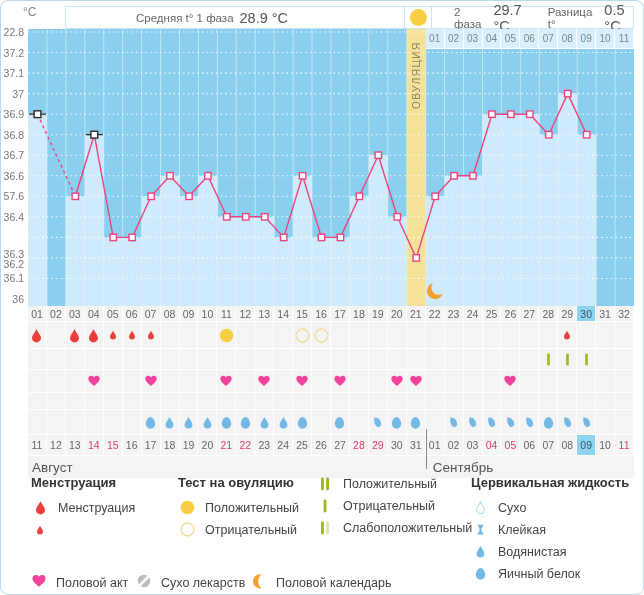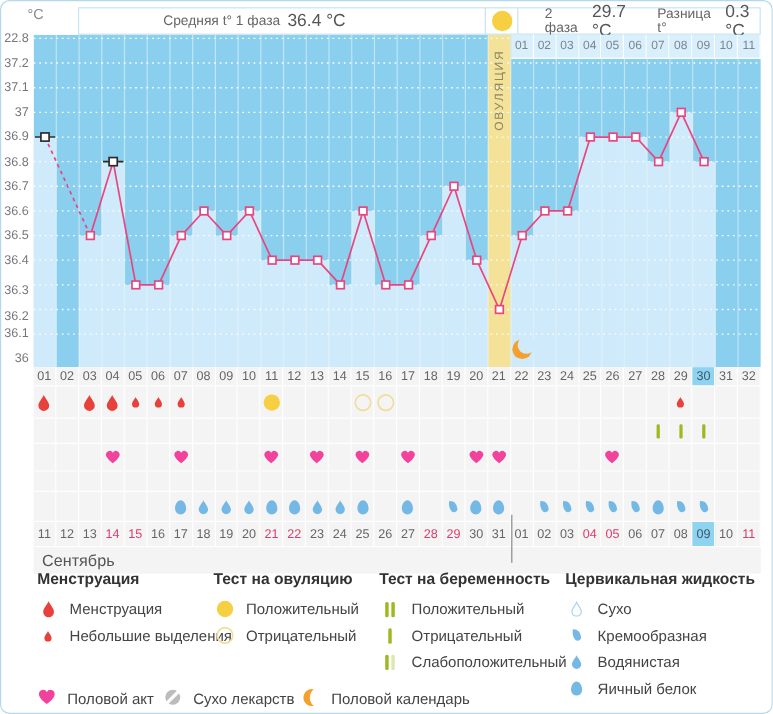--- a/index.html
+++ b/index.html
@@ -47,7 +47,7 @@
 
   <div class="hdr-box" id="hdr-box1">
     <span>Средняя t° 1 фаза</span>
-    <span class="hdr-val">36.4 °C</span>
+    <span class="hdr-val">28.9 °C</span>
   </div>
   <div class="hdr-box" id="hdr-ovcell">
     <span class="ovdot"></span>

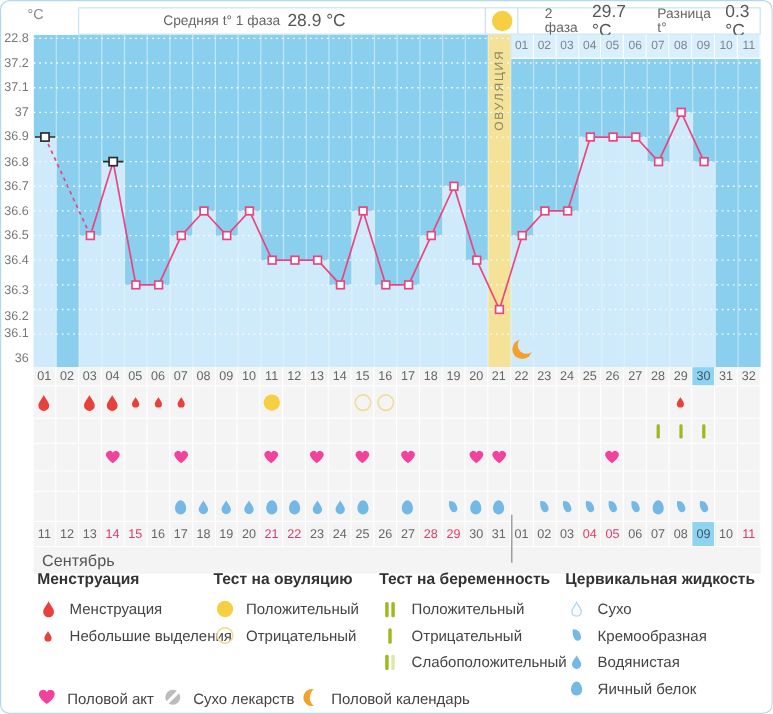--- a/index.html
+++ b/index.html
@@ -56,7 +56,7 @@
     <span>2 фаза</span>
     <span class="hdr-val">29.7 °C</span>
     <span class="hdr-lbl2">Разница t°</span>
-    <span class="hdr-val">0.3 °C</span>
+    <span class="hdr-val">0.5 °C</span>
   </div>
 
   <div id="yaxis">

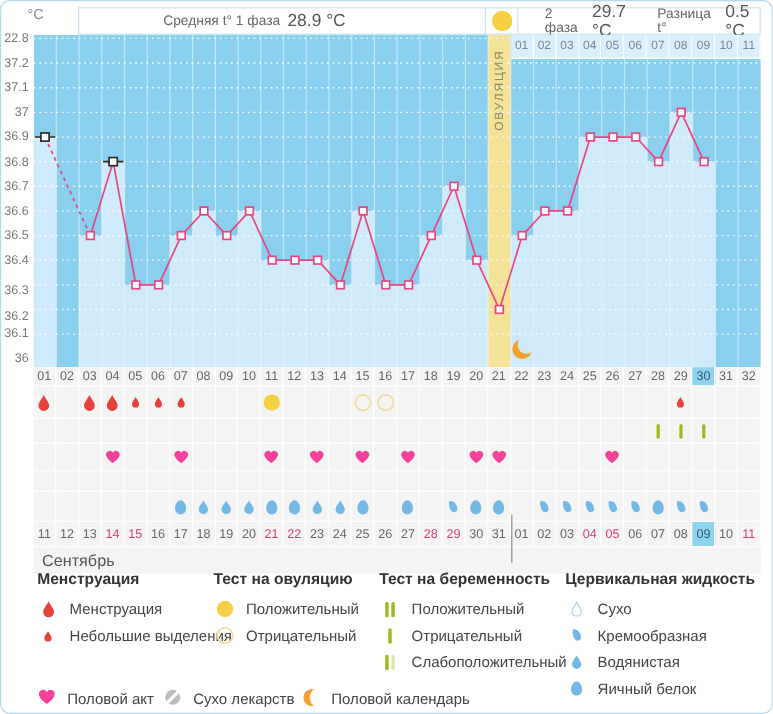--- a/index.html
+++ b/index.html
@@ -68,7 +68,7 @@
       <span class="tick" style="top: 99.6923px;">36.8</span>
       <span class="tick" style="top: 120.231px;">36.7</span>
       <span class="tick" style="top: 140.769px;">36.6</span>
-      <span class="tick" style="top: 161.308px;">36.5</span>
+      <span class="tick" style="top: 161.308px;">57.6</span>
       <span class="tick" style="top: 181.846px;">36.4</span>
       <span class="tick" style="top: 207px;">36.3</span>
       <span class="tick" style="top: 229px;">36.2</span>

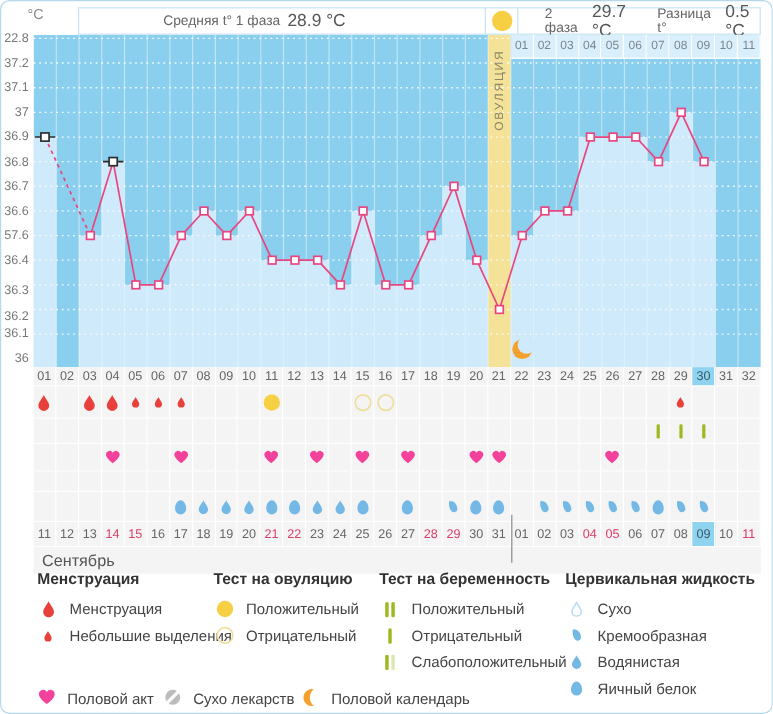--- a/index.html
+++ b/index.html
@@ -70,7 +70,7 @@
       <span class="tick" style="top: 140.769px;">36.6</span>
       <span class="tick" style="top: 161.308px;">57.6</span>
       <span class="tick" style="top: 181.846px;">36.4</span>
-      <span class="tick" style="top: 207px;">36.3</span>
+      <span class="tick" style="top: 219px;">36.3</span>
       <span class="tick" style="top: 229px;">36.2</span>
       <span class="tick" style="top: 243.462px;">36.1</span>
       <span class="tick" style="top: 264px;">36</span>

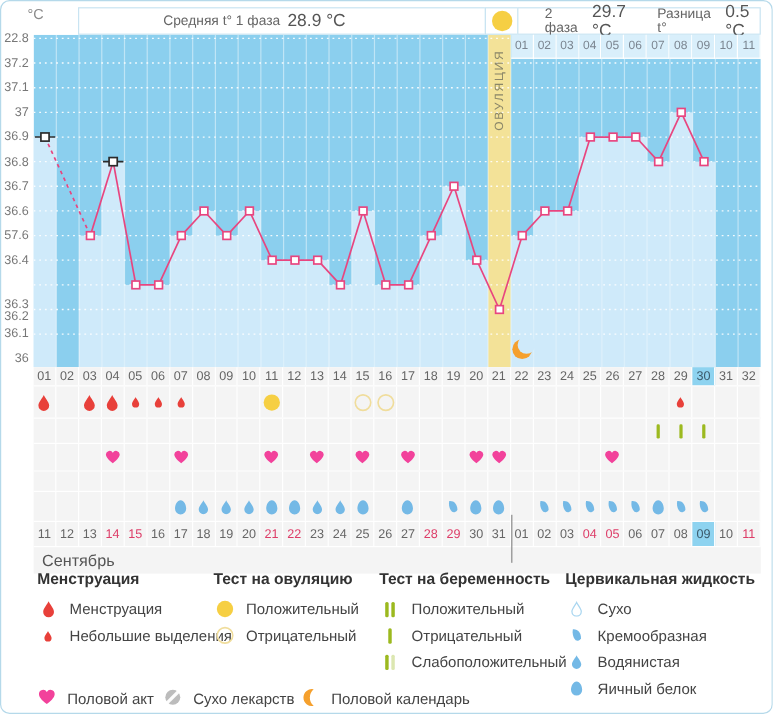--- a/index.html
+++ b/index.html
@@ -645,6 +645,7 @@
         <div class="gcell red" style="width: 18.9375px;">11</div>
       </div>
       <div id="month-row">
+        <div class="month-span" style="width: 397.688px; padding-left: 4px;">Август</div>
         <div class="month-span" style="width: 208.312px; padding-left: 7px;">Сентябрь</div>
       </div>
     </div>

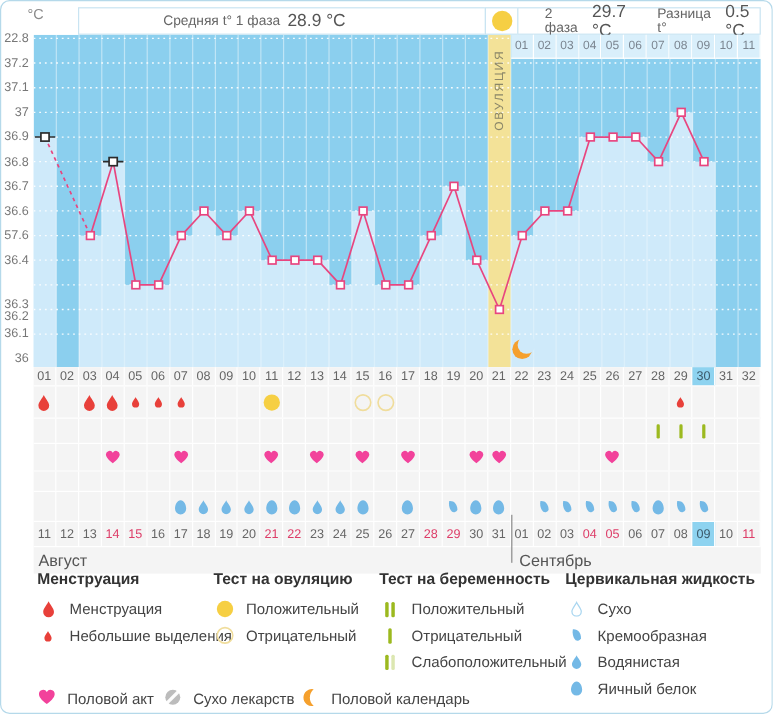--- a/index.html
+++ b/index.html
@@ -691,7 +691,6 @@
         </div>
       </div>
       <div class="leg-col" style="left: 315px; top: 474px;">
-        <h3>Тест на беременность</h3>
         <div class="leg-item">
           <span class="ic">
             <svg width="16" height="16" viewBox="0 0 20 20">

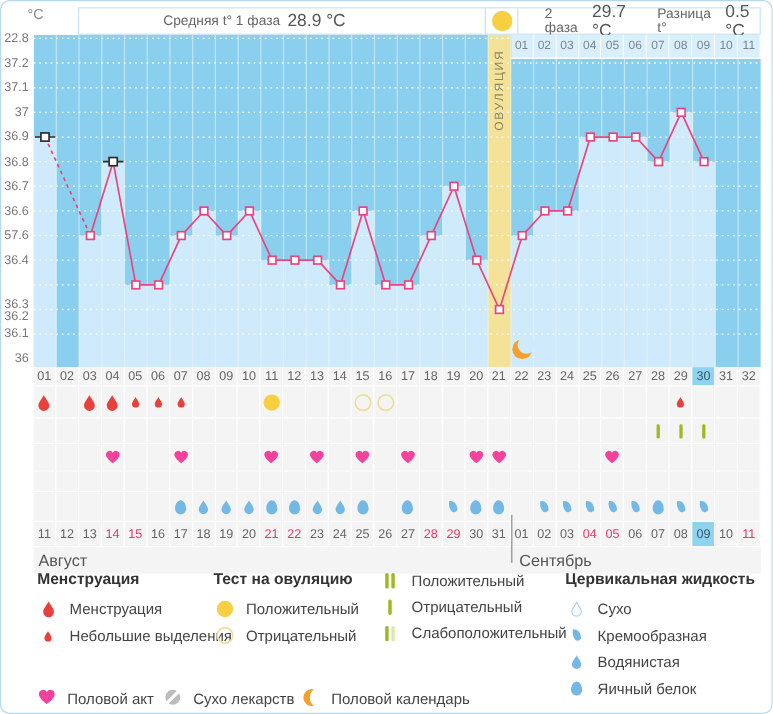--- a/index.html
+++ b/index.html
@@ -668,7 +668,6 @@
               <path d="M10 1.5 C9 4.2 4 9.6 4 13.2 a6 6 0 0 0 12 0 C16 9.6 11 4.2 10 1.5 Z" fill="#e8403a"></path>
             </svg>
           </span>
-          <span>Небольшие выделения</span>
         </div>
       </div>
       <div class="leg-col" style="left: 177px; top: 474px;">

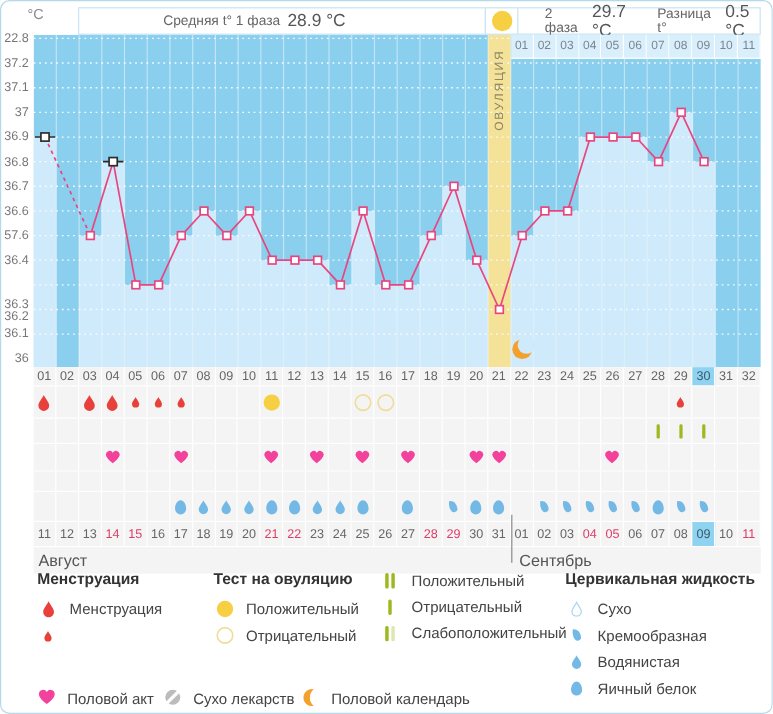--- a/index.html
+++ b/index.html
@@ -730,6 +730,14 @@
         <div class="leg-item">
           <span class="ic">
             <svg width="13" height="13" viewBox="0 0 20 20">
+              <path d="M5 2.5 H15 L11.6 8 V12 L15 17.5 H5 L8.4 12 V8 Z" fill="#74b9e6"></path>
+            </svg>
+          </span>
+          <span>Клейкая</span>
+        </div>
+        <div class="leg-item">
+          <span class="ic">
+            <svg width="13" height="13" viewBox="0 0 20 20">
               <path d="M5.2 2.2 C11.5 1.6 15.9 6.5 15.6 14 A5 5 0 0 1 8.8 16.2 C5.3 12.8 4.2 7.5 5.2 2.2 Z" fill="#74b9e6"></path>
             </svg>
           </span>

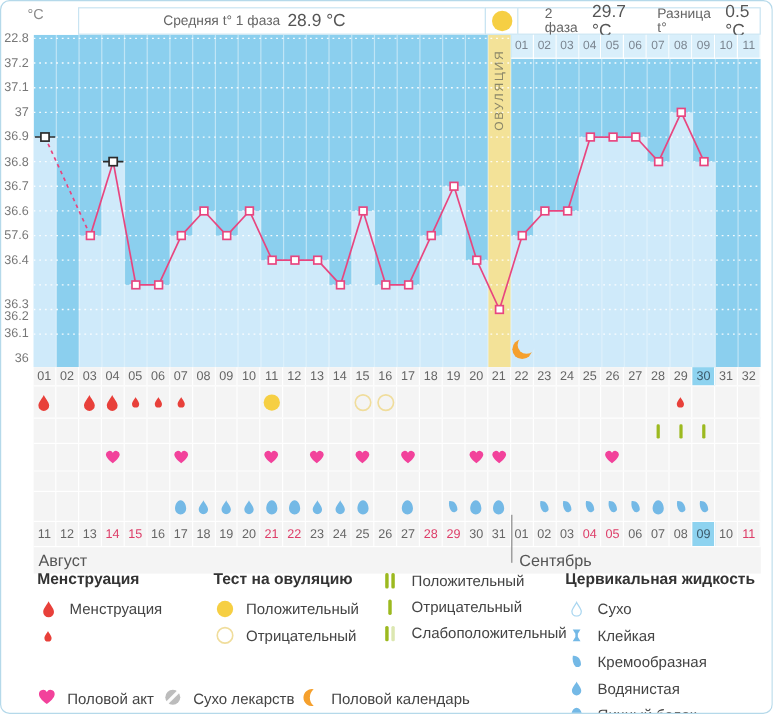--- a/index.html
+++ b/index.html
@@ -738,14 +738,6 @@
         <div class="leg-item">
           <span class="ic">
             <svg width="13" height="13" viewBox="0 0 20 20">
-              <path d="M5.2 2.2 C11.5 1.6 15.9 6.5 15.6 14 A5 5 0 0 1 8.8 16.2 C5.3 12.8 4.2 7.5 5.2 2.2 Z" fill="#74b9e6"></path>
-            </svg>
-          </span>
-          <span>Кремообразная</span>
-        </div>
-        <div class="leg-item">
-          <span class="ic">
-            <svg width="13" height="13" viewBox="0 0 20 20">
               <path d="M10 1.5 C9 4.2 4 9.6 4 13.2 a6 6 0 0 0 12 0 C16 9.6 11 4.2 10 1.5 Z" fill="#74b9e6"></path>
             </svg>
           </span>

